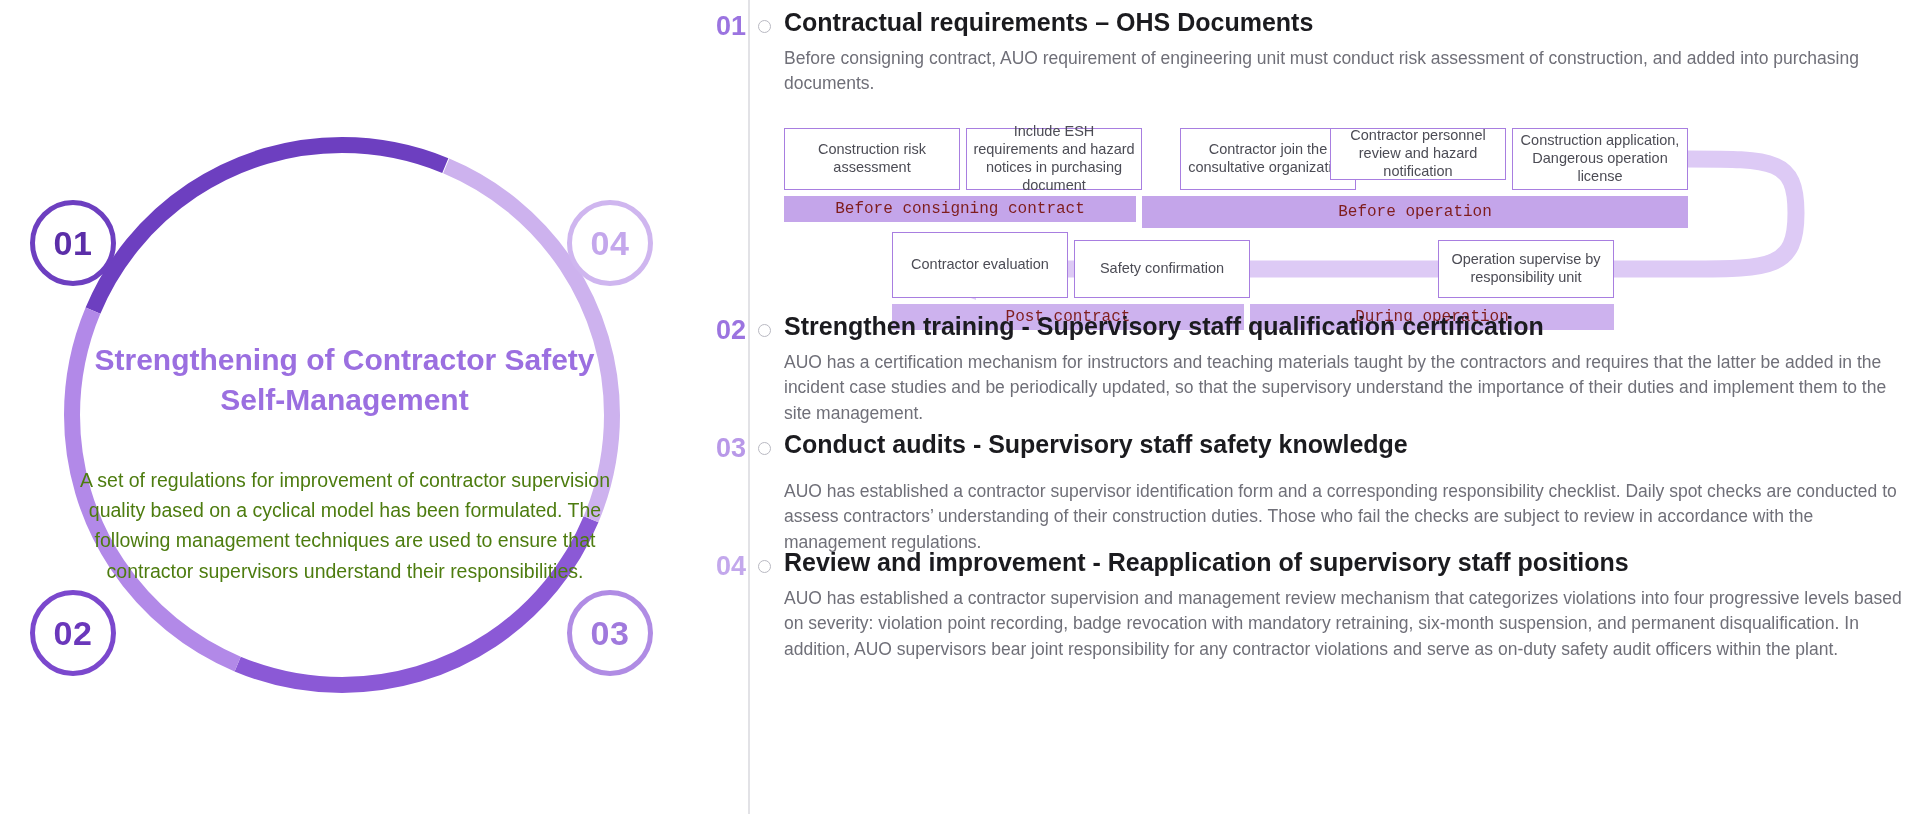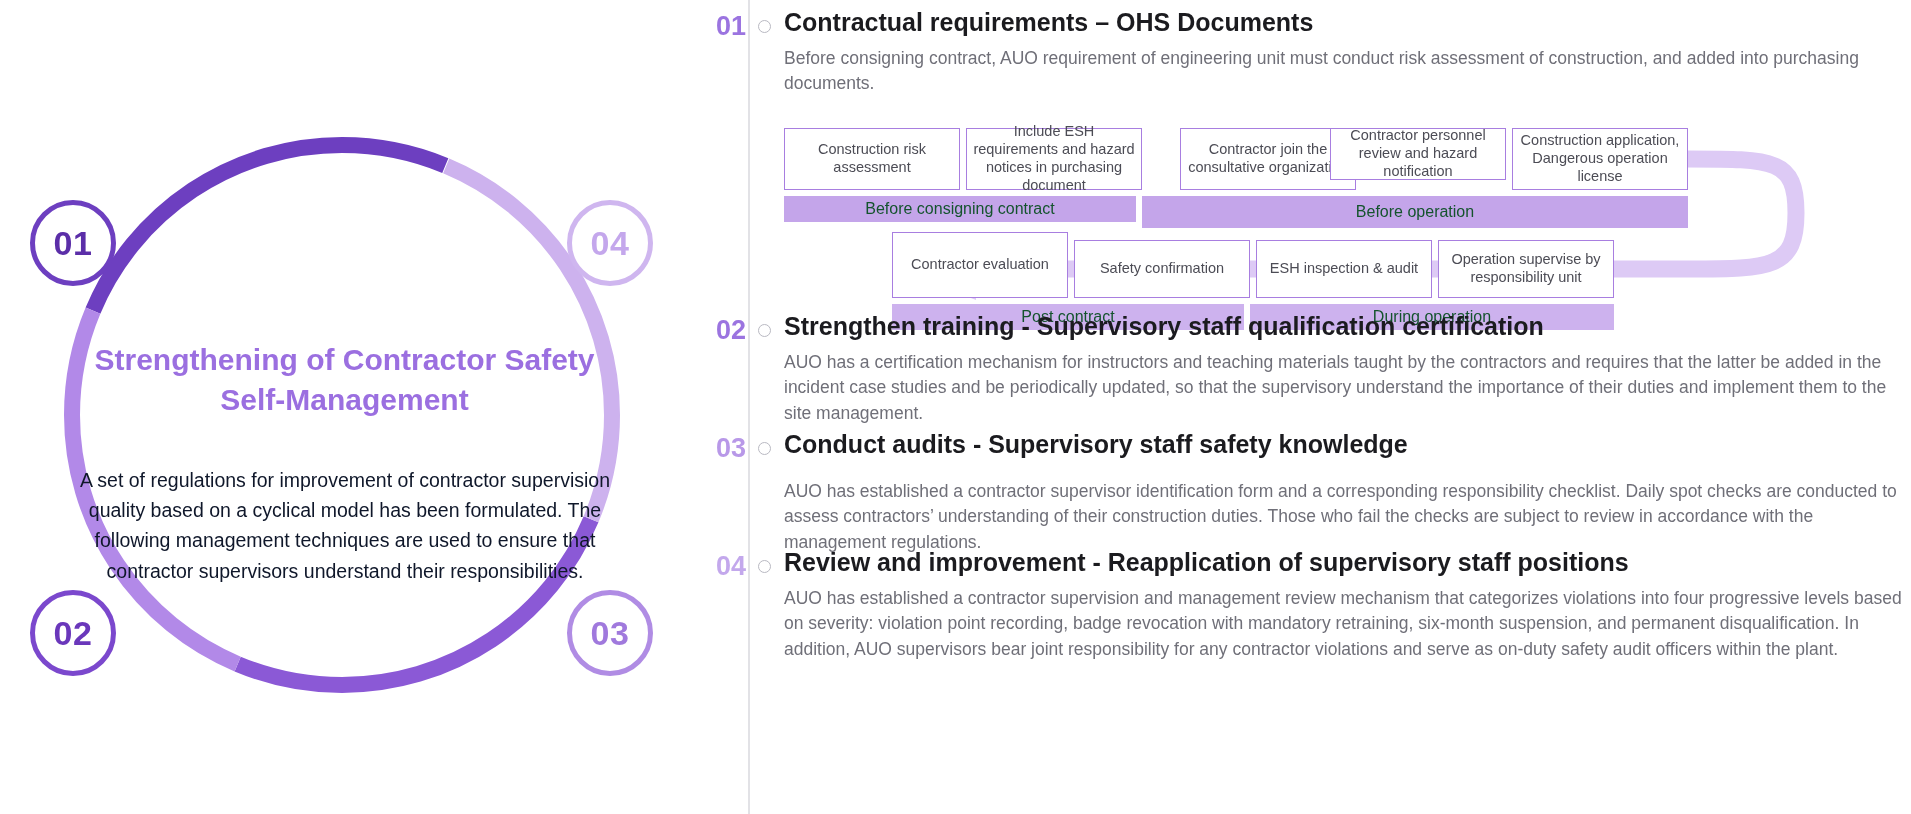--- a/index.html
+++ b/index.html
@@ -98,8 +98,8 @@
     padding: 2px 6px;
   }
   .fbar {
-    position: absolute; background: #c4a5ea; color: #14532d;
-    font-size: 16px; display: flex; align-items: center; justify-content: center;
+    position: absolute; background: #c4a5ea; color: #7f1d1d;
+    font-size: 16px; display: flex; align-items: center; justify-content: center; font-family: Liberation Mono, monospace;
   }
   .fbar.lilac { background: #cdb2ee; }
 

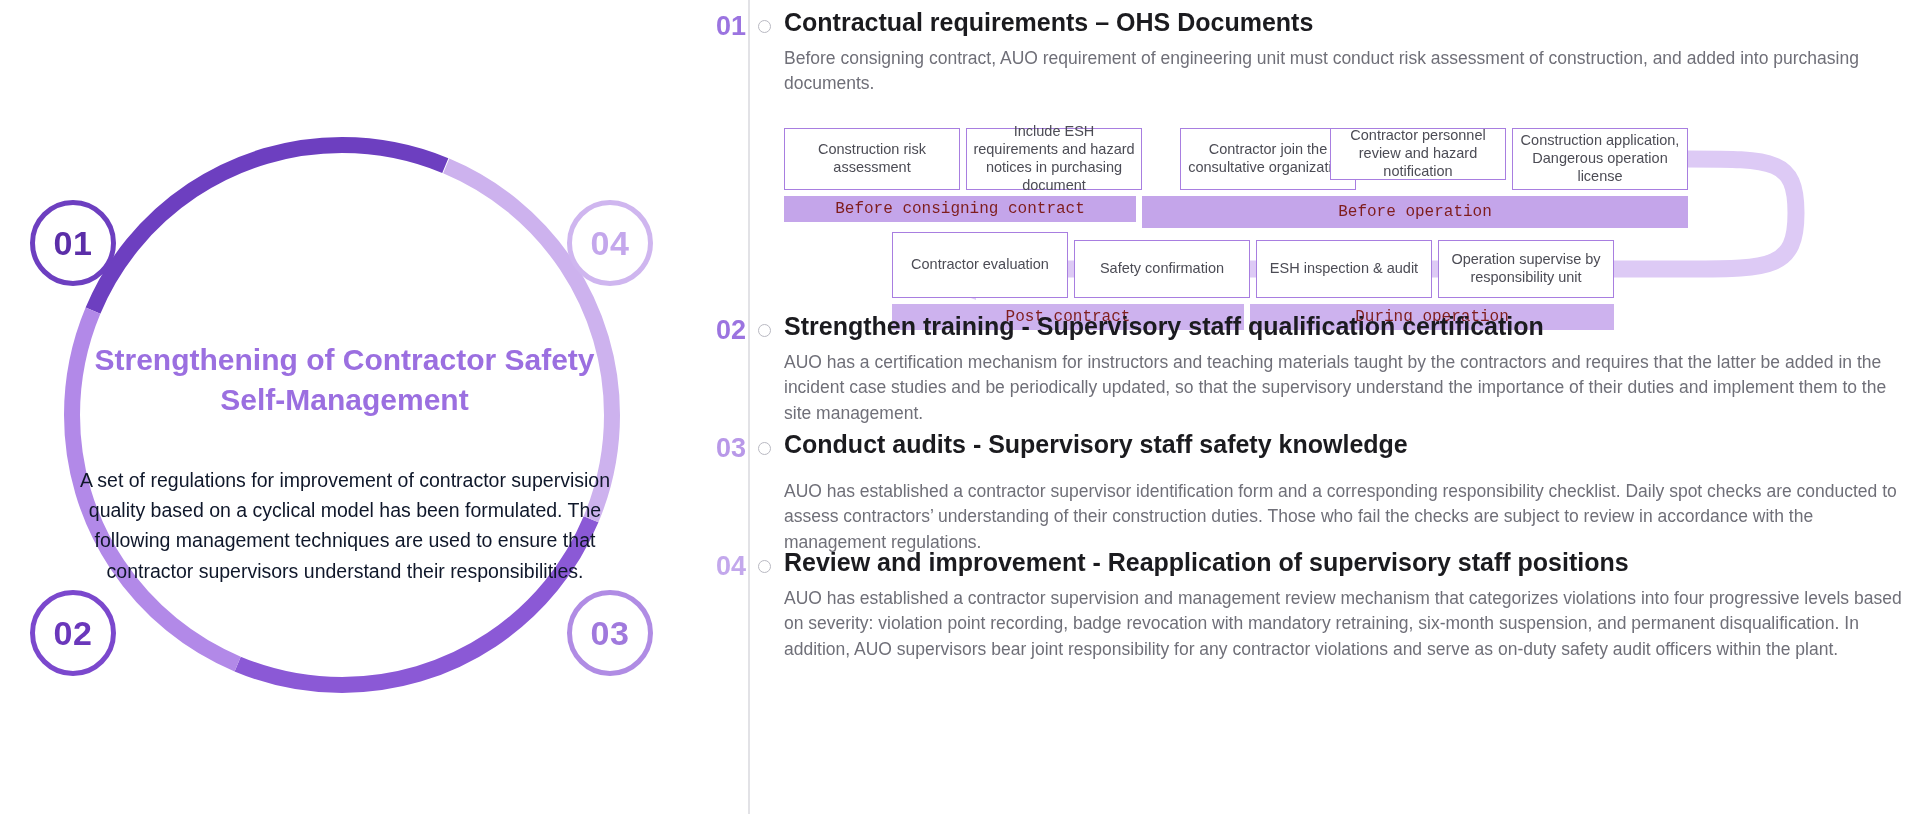--- a/index.html
+++ b/index.html
@@ -181,7 +181,6 @@
 
         <div class="fbox" id="b6">Contractor evaluation</div>
         <div class="fbox" id="b7">Safety confirmation</div>
-        <div class="fbox" id="b8">ESH inspection &amp; audit</div>
         <div class="fbox" id="b9">Operation supervise by responsibility unit</div>
 
         <div class="fbar lilac" id="bar3">Post contract</div>

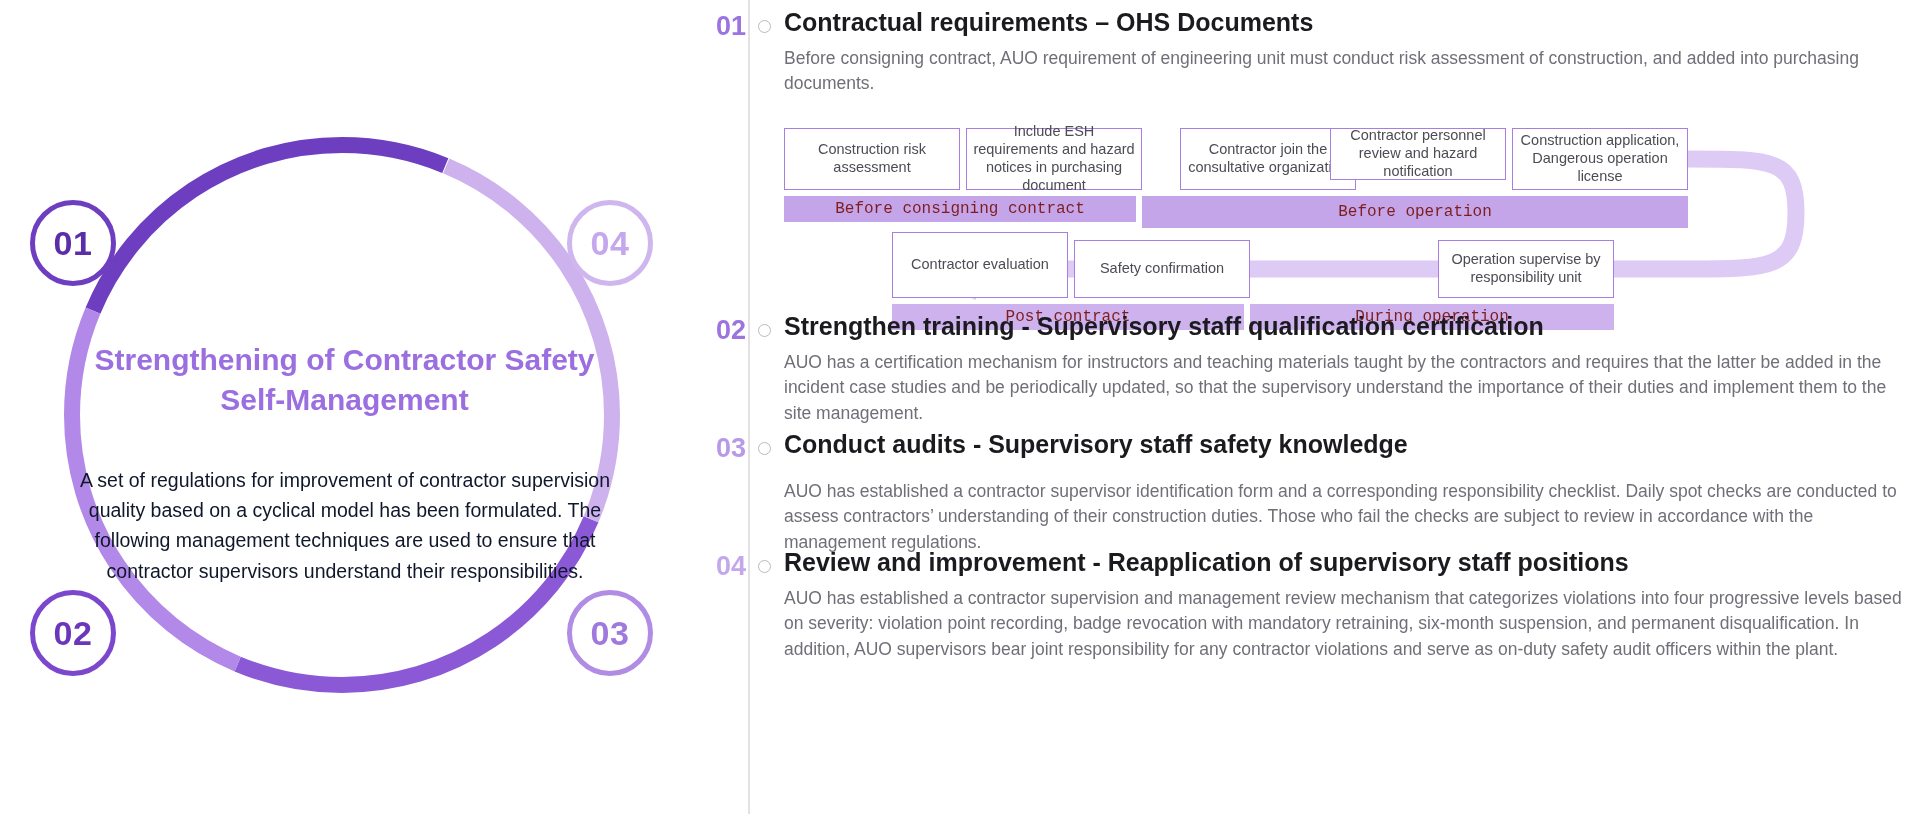--- a/index.html
+++ b/index.html
@@ -37,7 +37,7 @@
   }
   #circle-body {
     position: absolute; left: 48px; top: 380px; width: 570px;
-    text-align: center; color: #0f172a; font-size: 19.5px; line-height: 1.55;
+    text-align: center; color: #4d7c0f; font-size: 19.5px; line-height: 1.55;
   }
 
   

